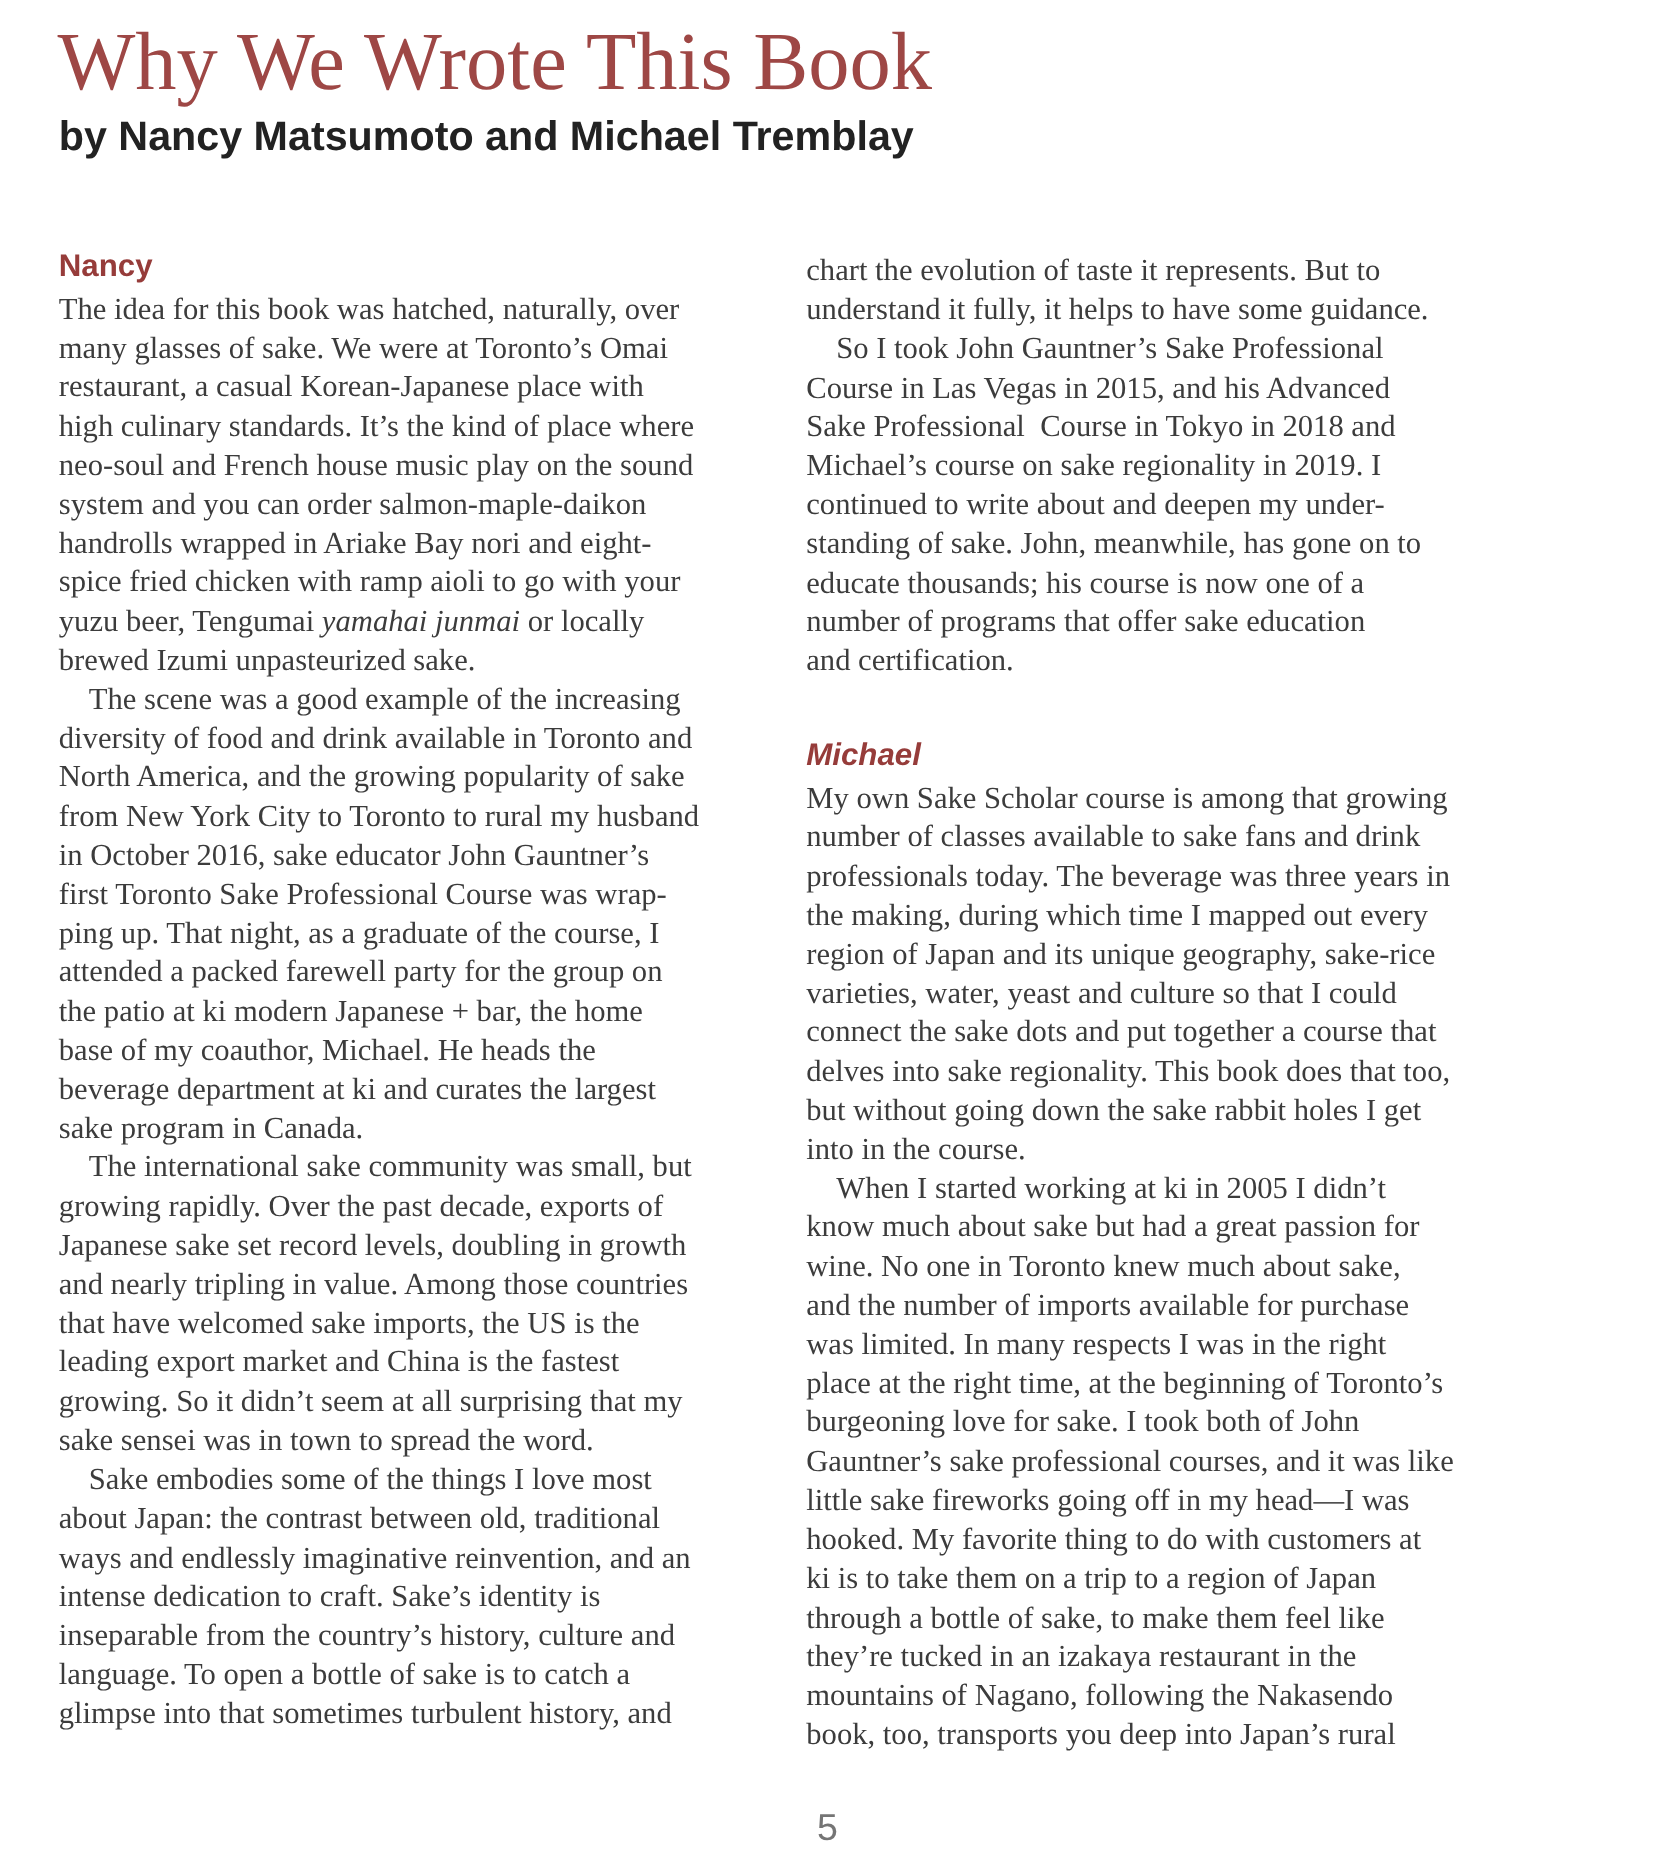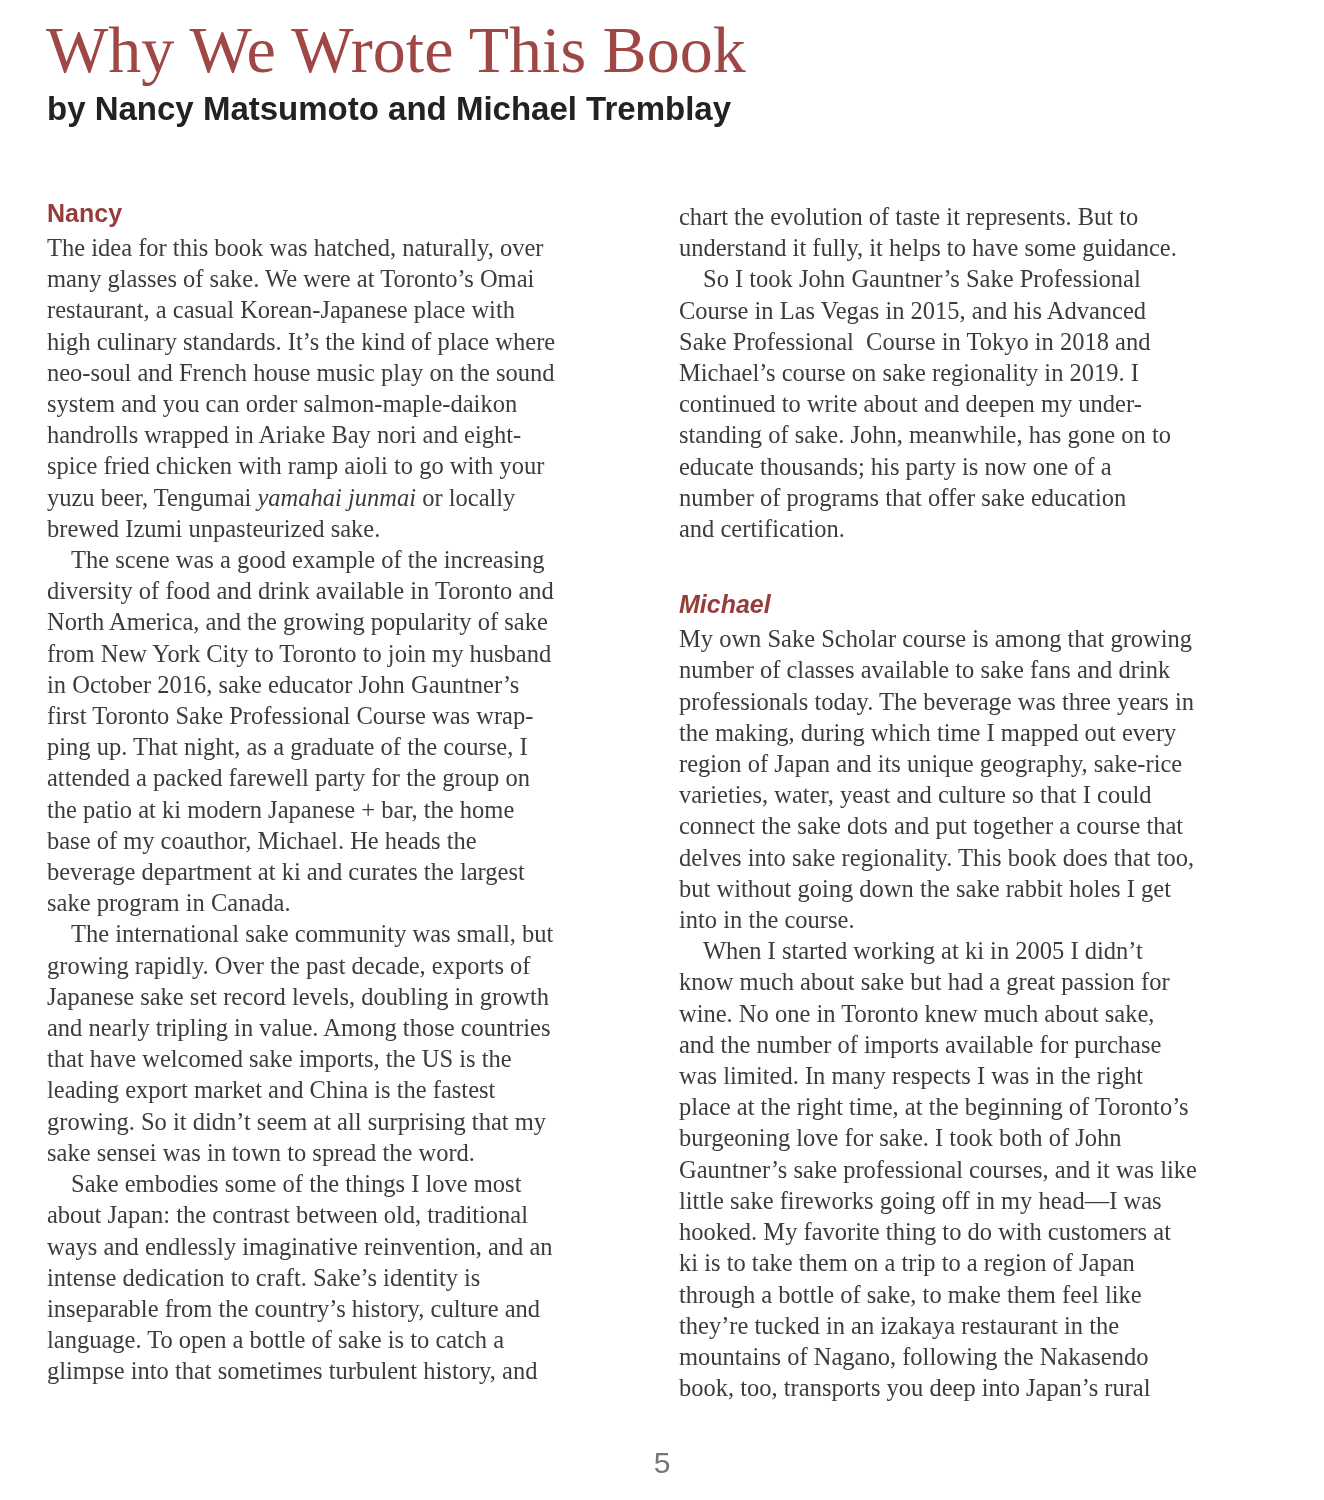--- a/index.html
+++ b/index.html
@@ -38,7 +38,6 @@
     top: 197px;
     width: 1230px;
     display: flex;
-    gap: 34px;
     align-items: flex-start;
   }
   .text-column {

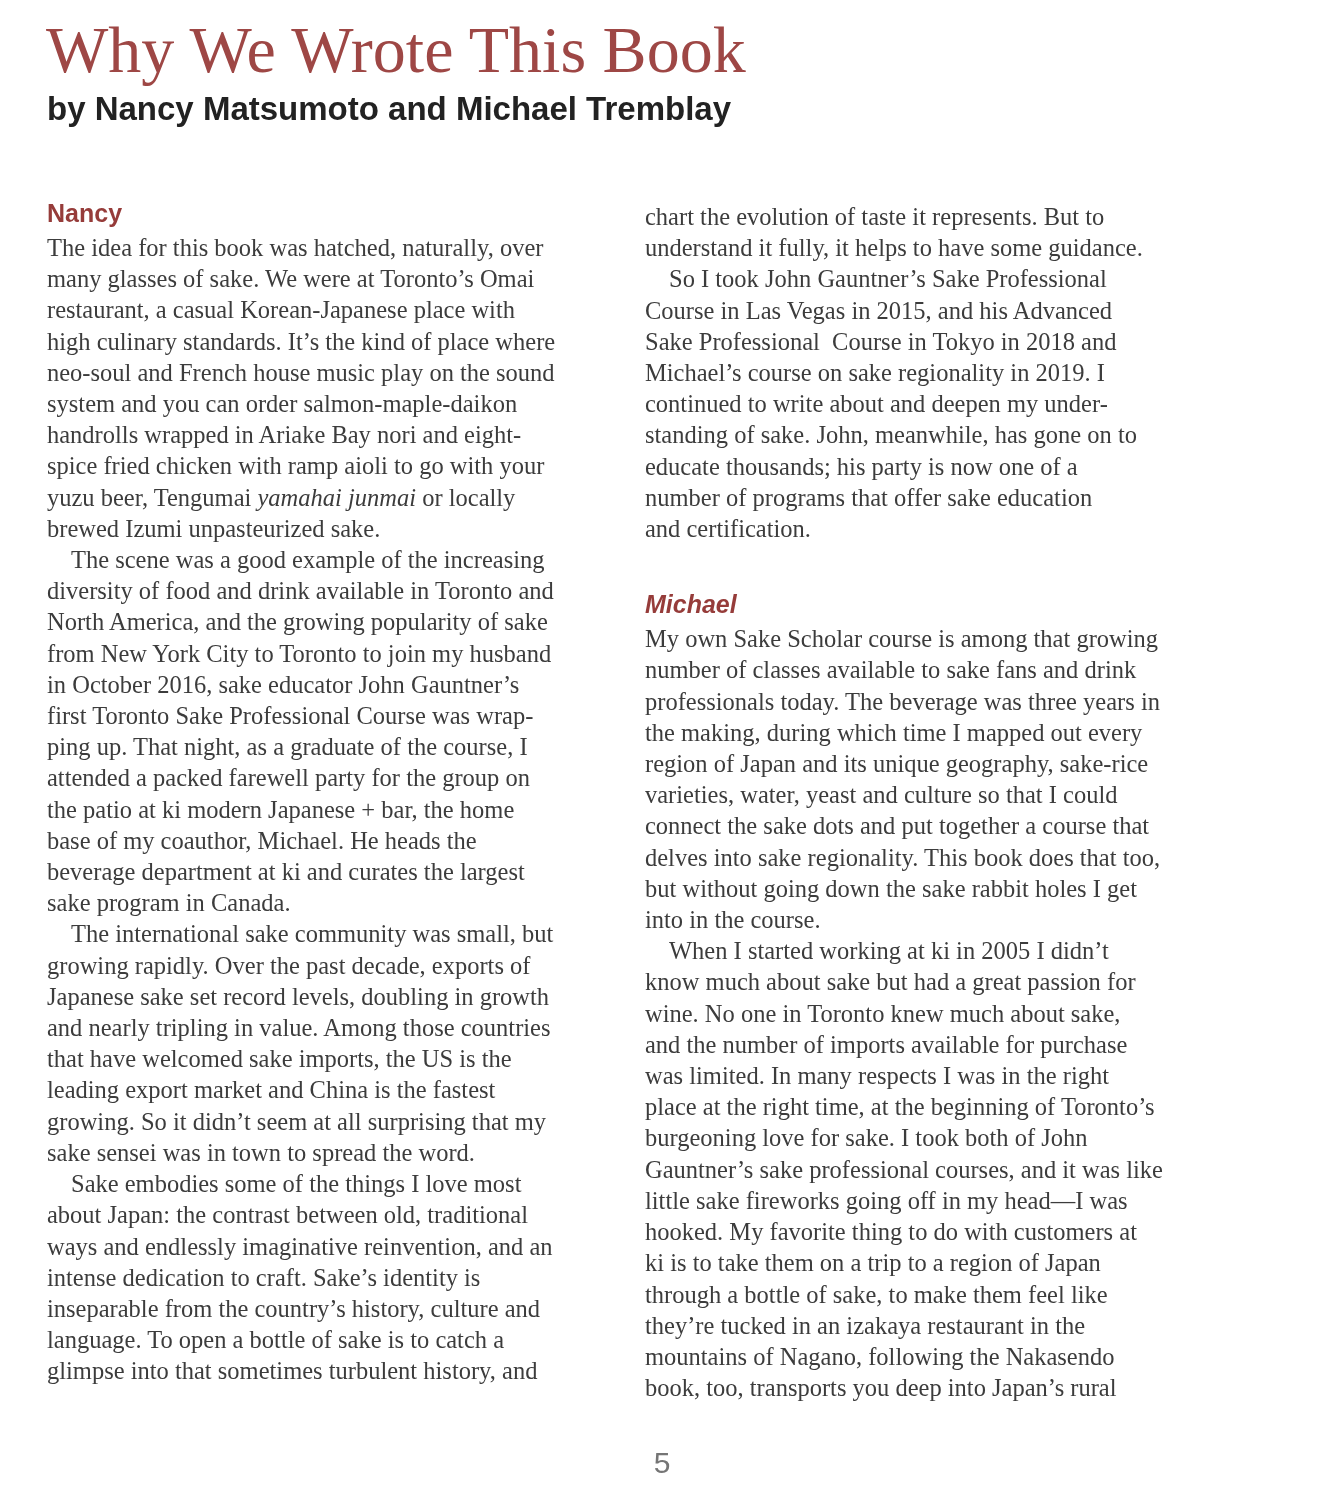--- a/index.html
+++ b/index.html
@@ -144,7 +144,7 @@
         <div class="line">Michael’s course on sake regionality in 2019. I</div>
         <div class="line">continued to write about and deepen my under-</div>
         <div class="line">standing of sake. John, meanwhile, has gone on to</div>
-        <div class="line">educate thousands; his party is now one of a</div>
+        <div class="line">educate thousands; his course is now one of a</div>
         <div class="line">number of programs that offer sake education</div>
         <div class="line">and certification.</div>
       </div>

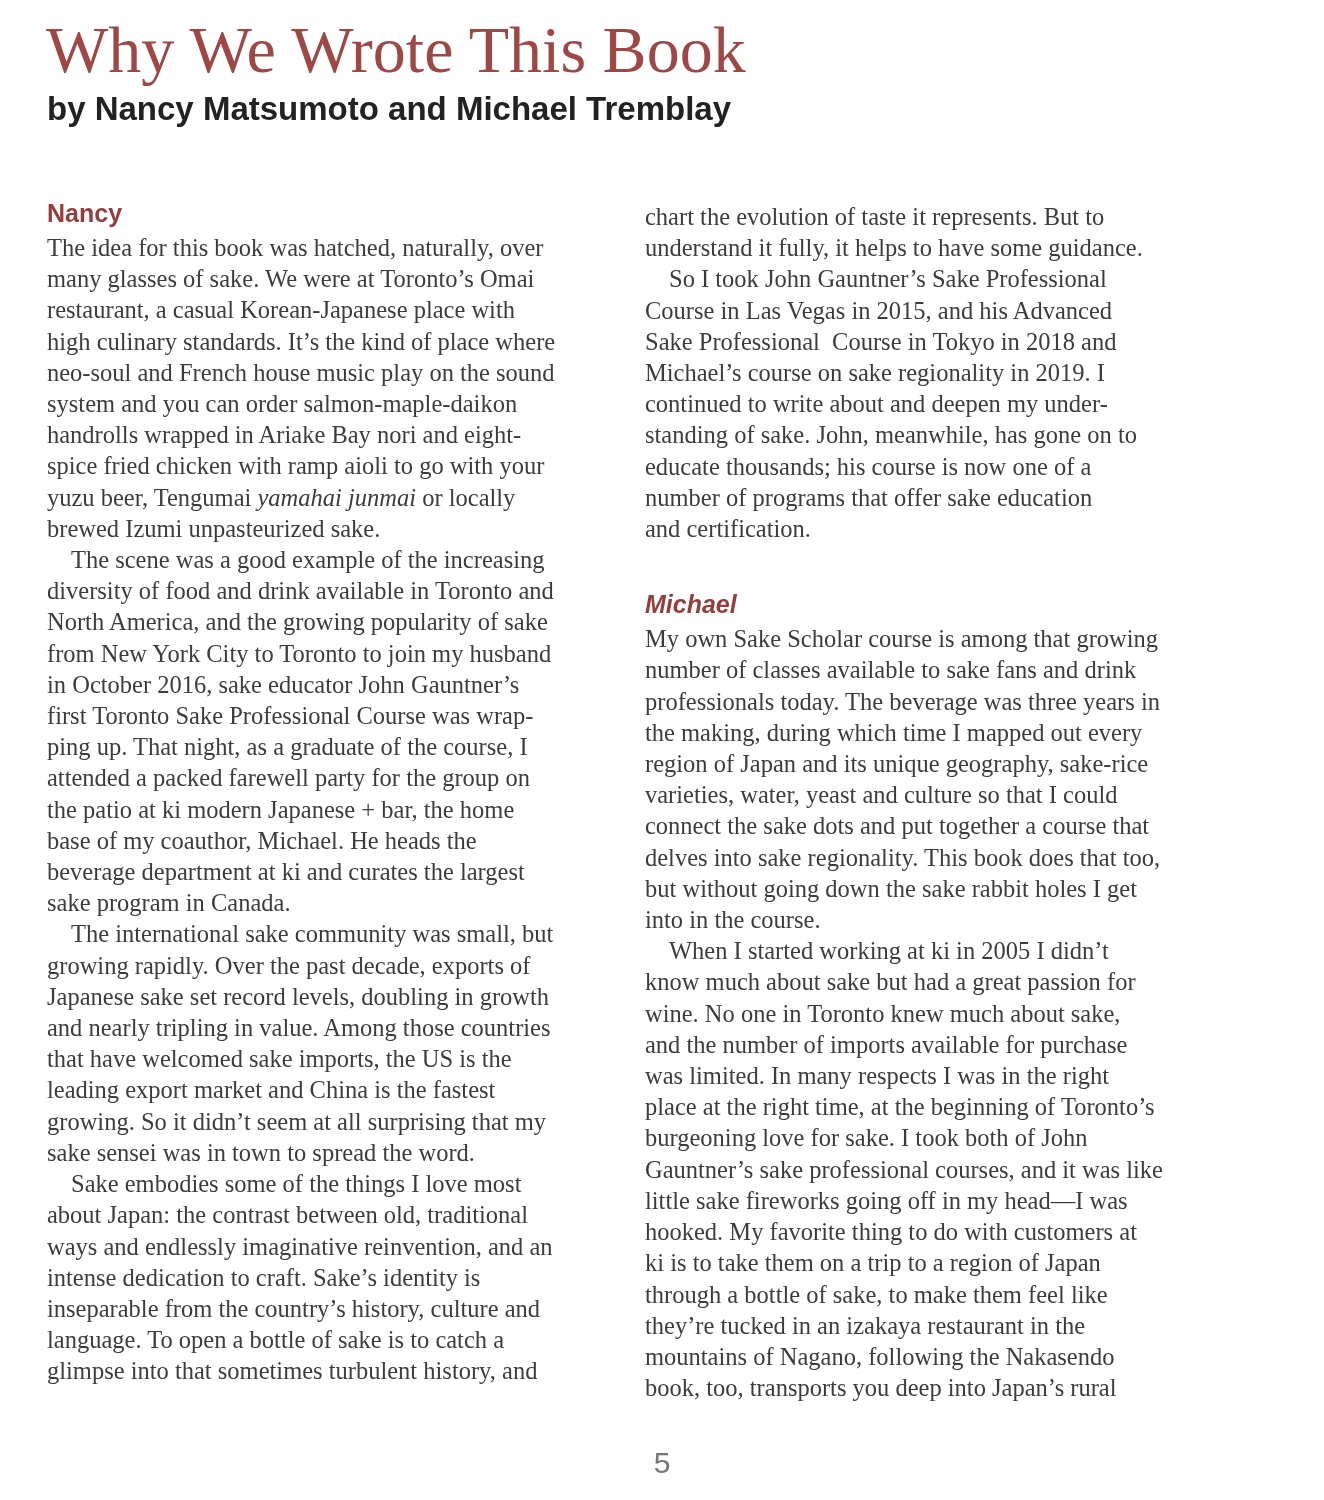--- a/index.html
+++ b/index.html
@@ -102,7 +102,7 @@
         <div class="line indent">The scene was a good example of the increasing</div>
         <div class="line">diversity of food and drink available in Toronto and</div>
         <div class="line">North America, and the growing popularity of sake</div>
-        <div class="line">from New York City to Toronto to join my husband</div>
+        <div class="line">from New York City to Toronto to rural my husband</div>
         <div class="line">in October 2016, sake educator John Gauntner’s</div>
         <div class="line">first Toronto Sake Professional Course was wrap-</div>
         <div class="line">ping up. That night, as a graduate of the course, I</div>

